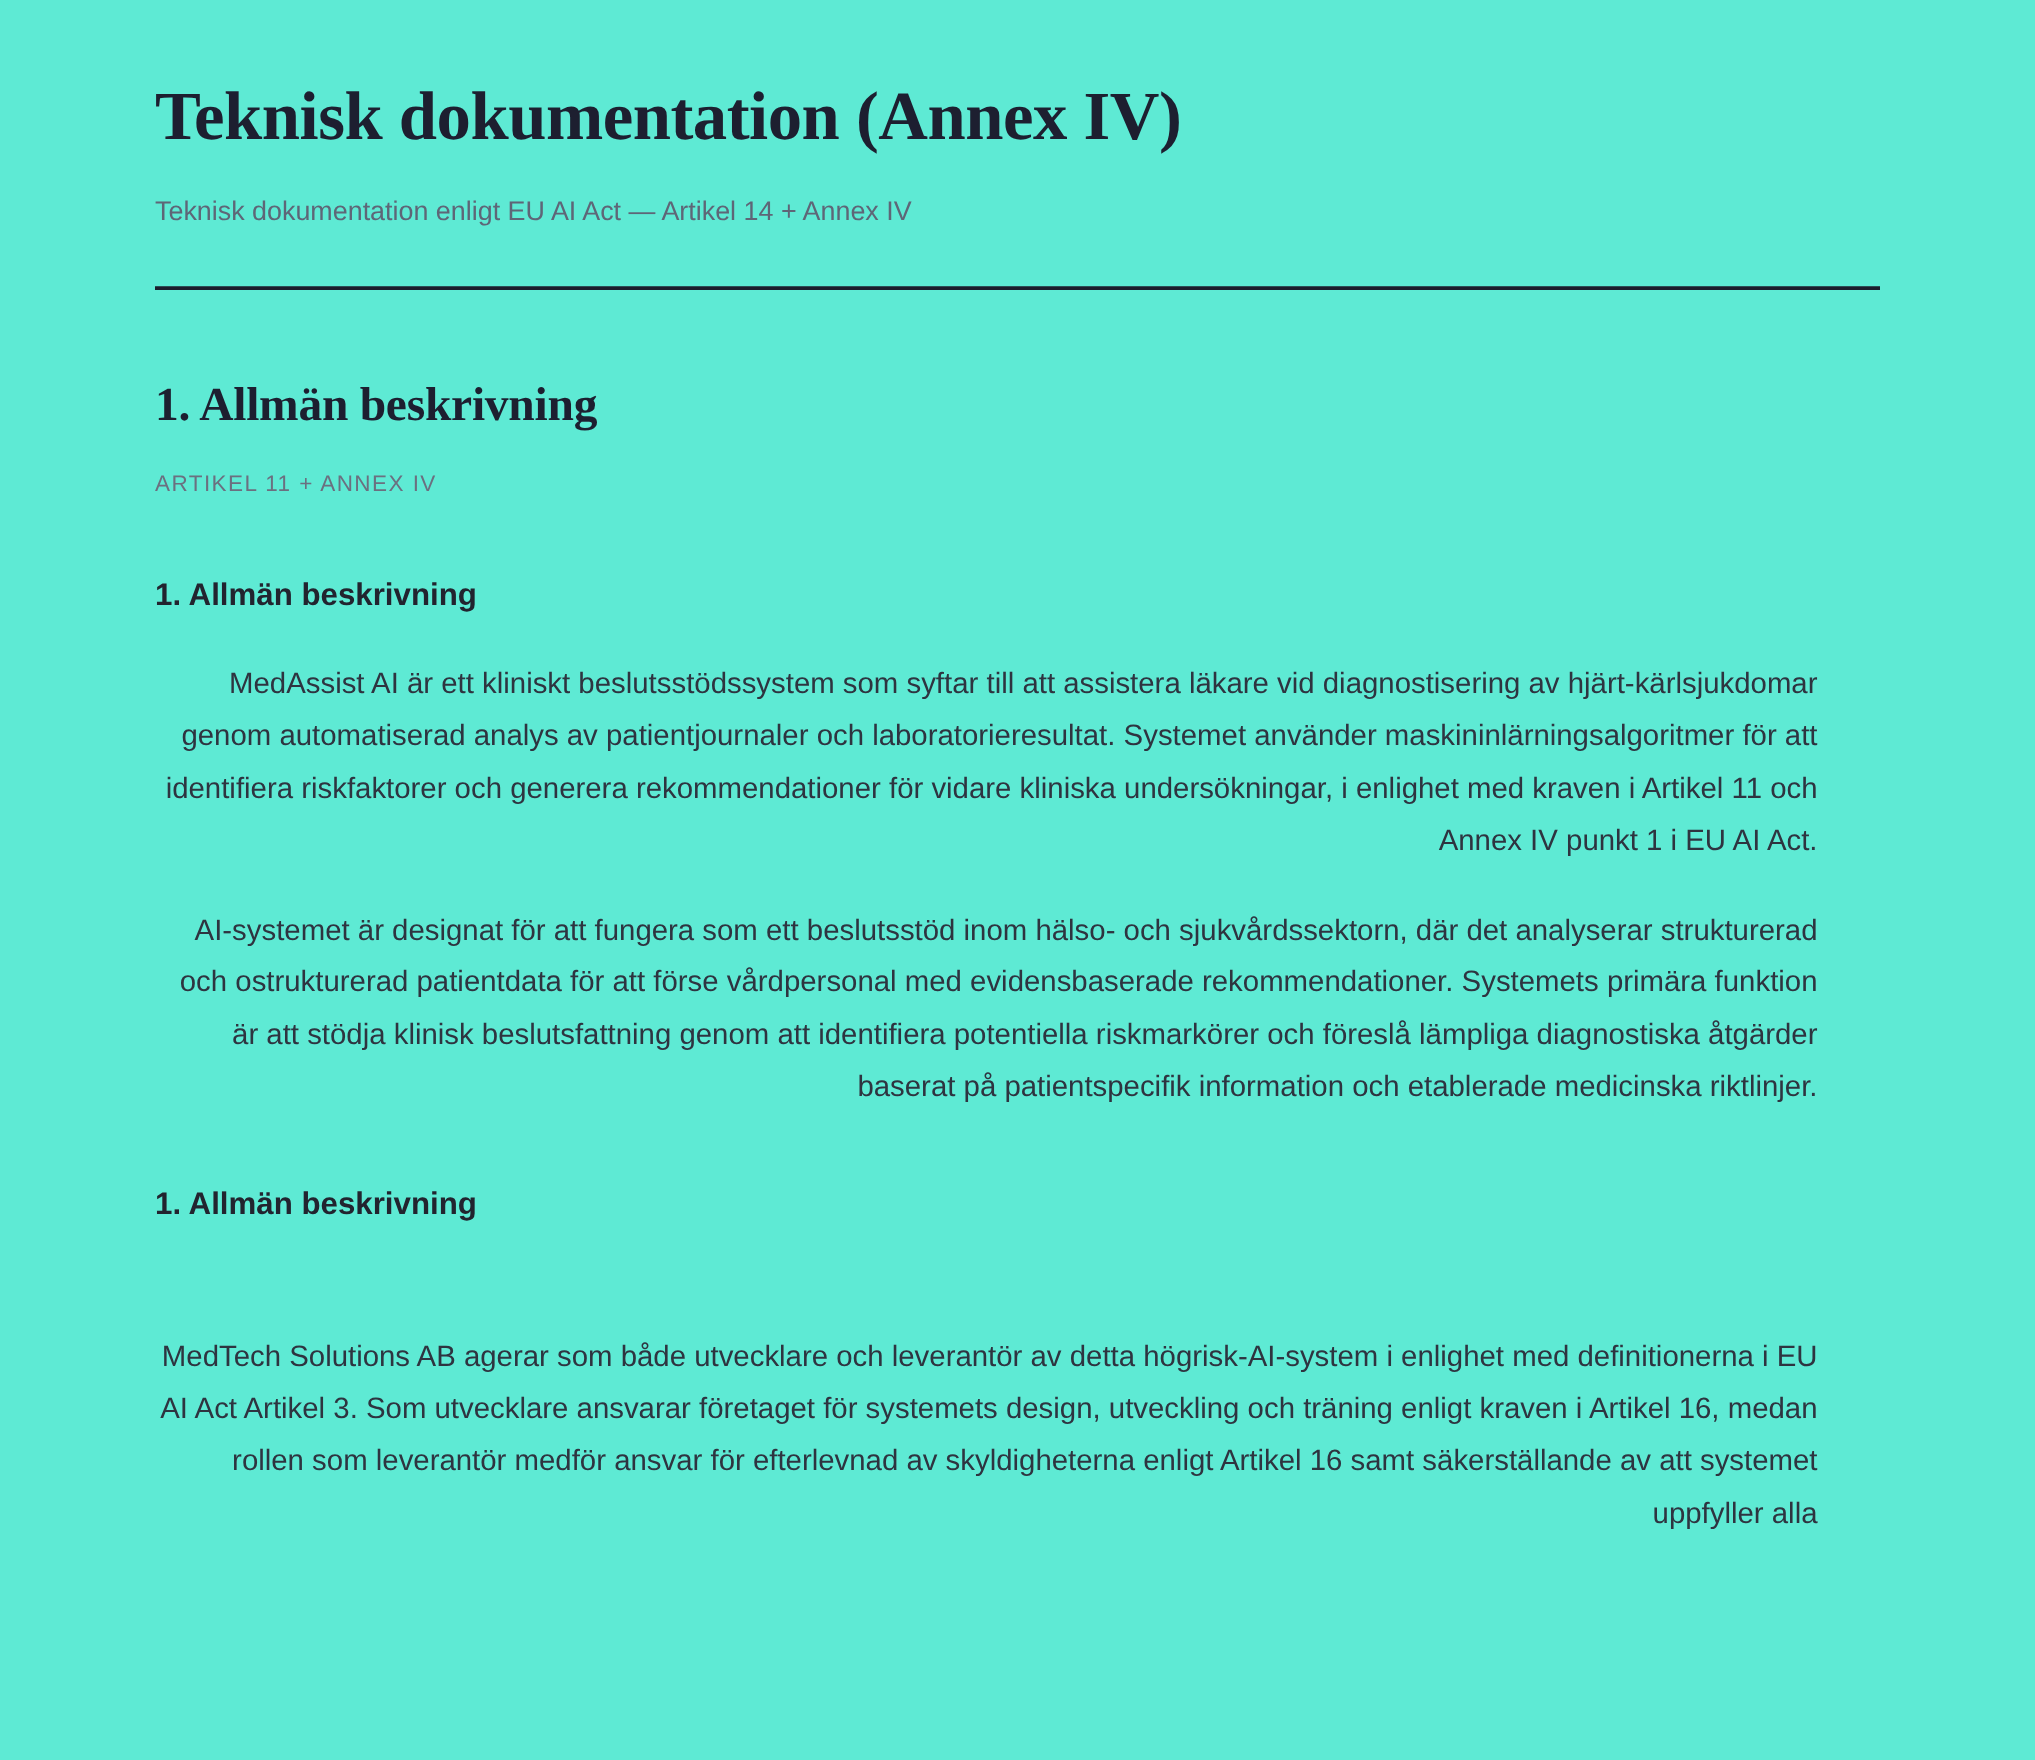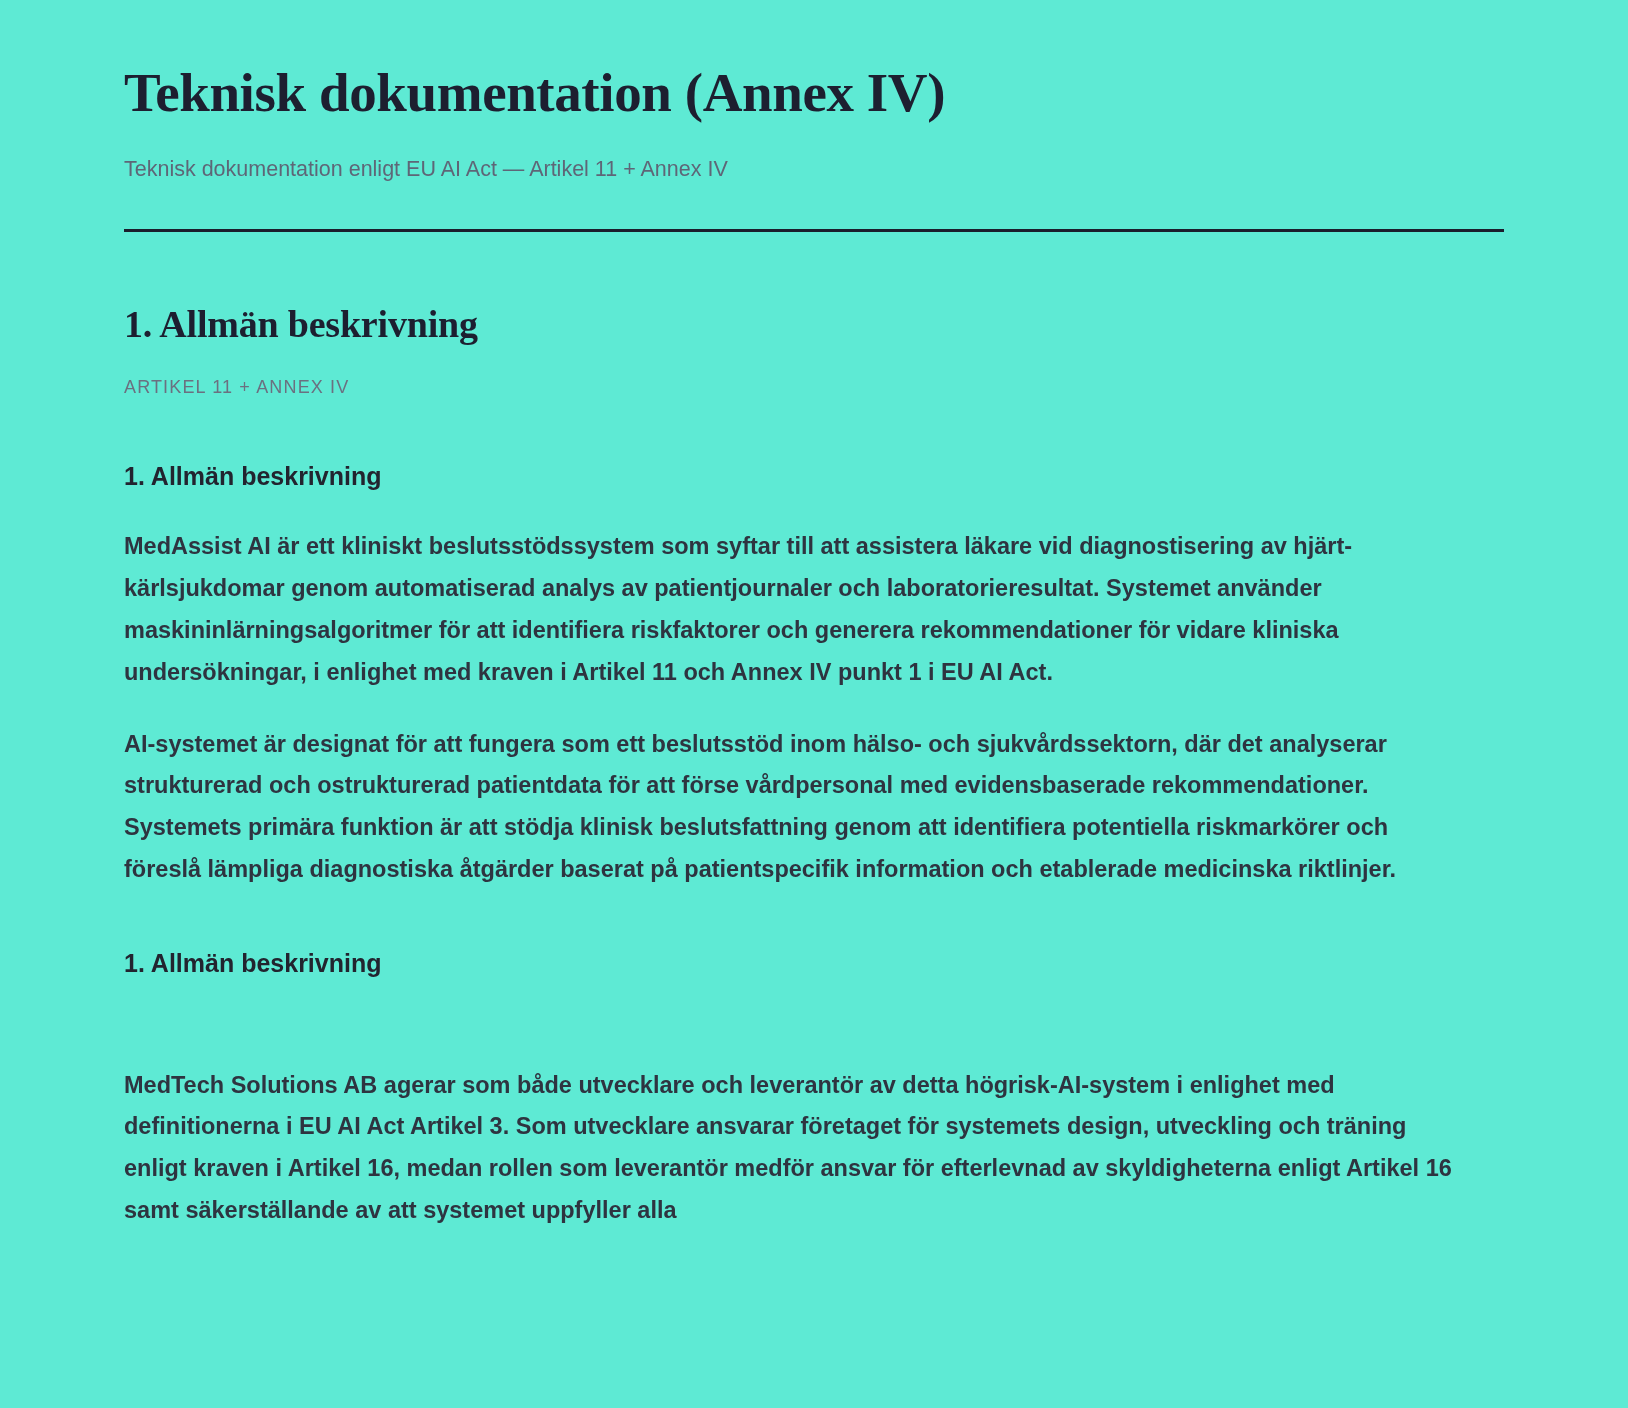--- a/index.html
+++ b/index.html
@@ -131,7 +131,7 @@
 
     <h1 class="doc-title">Teknisk dokumentation (Annex IV)</h1>
 
-    <p class="doc-subtitle">Teknisk dokumentation enligt EU AI Act — Artikel 11 + Annex IV</p>
+    <p class="doc-subtitle">Teknisk dokumentation enligt EU AI Act — Artikel 14 + Annex IV</p>
 
     <hr class="header-rule">
 

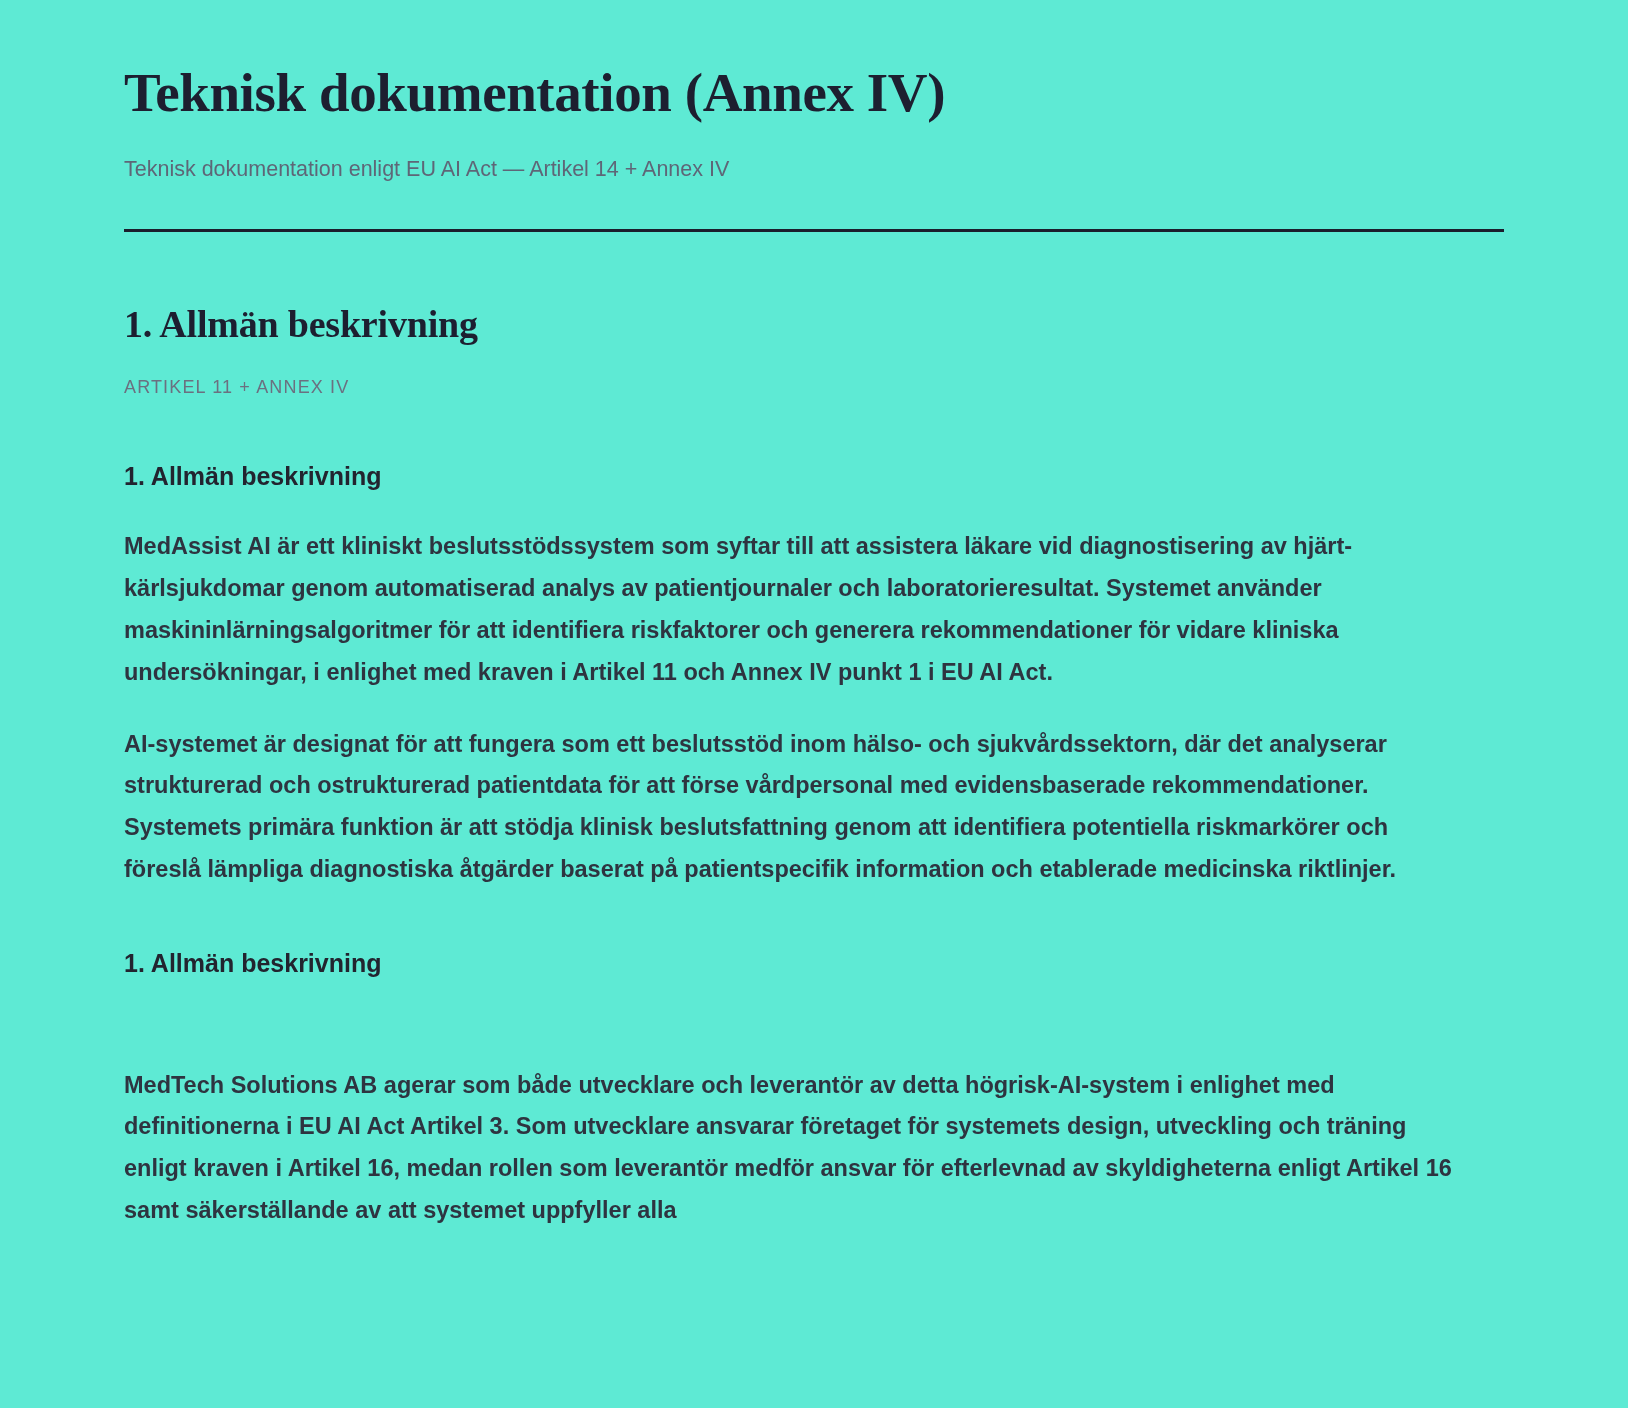--- a/index.html
+++ b/index.html
@@ -109,12 +109,13 @@
 
   p.para {
     font-family: "Liberation Sans", sans-serif;
-    font-weight: 700;
+    font-weight: 400;
     font-size: 23.5px;
     line-height: 1.78;
     color: #2e3440;
     margin: 0;
     max-width: 1330px;
+    text-align: right;
   }
 
   .gap-h3-p   { height: 32px; }

